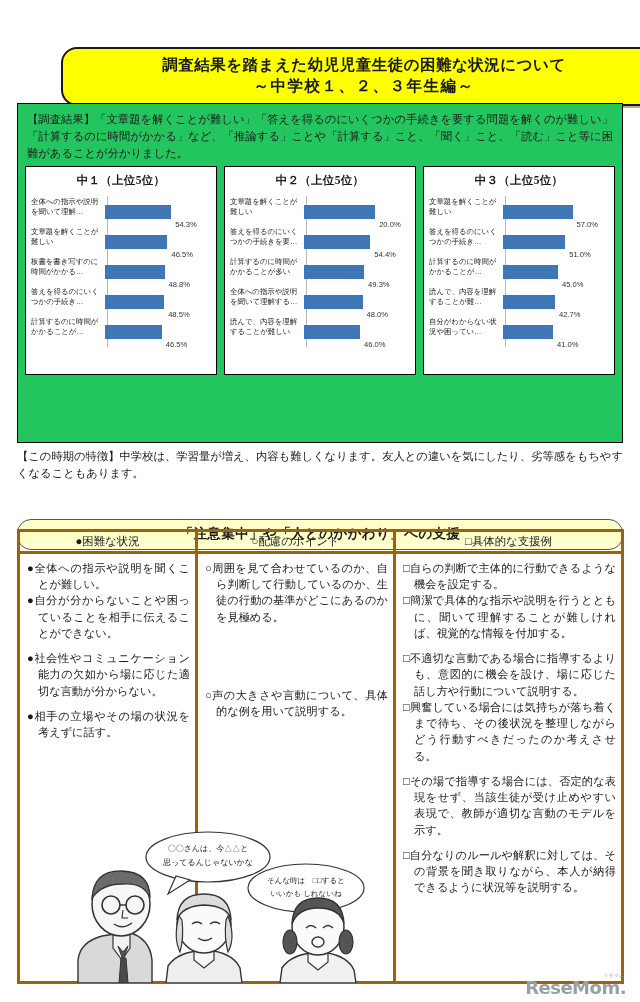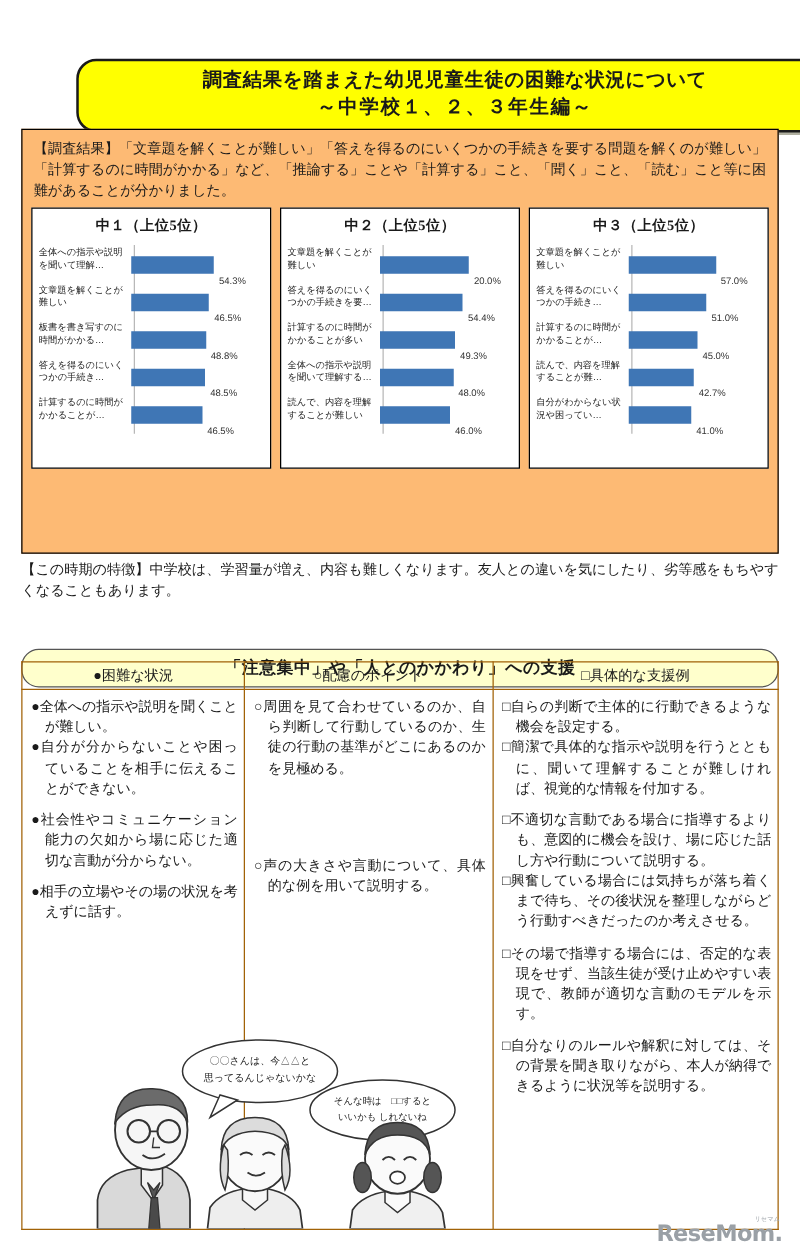--- a/index.html
+++ b/index.html
@@ -42,7 +42,7 @@
     position:absolute;left:17px;top:103px;width:606px;height:340px;
     border:1px solid #000;
     box-sizing:border-box;
-    background:#fdba74;
+    background:#22c55e;
   }
   .survey-text{
     padding:7px 9px 2px 9px;

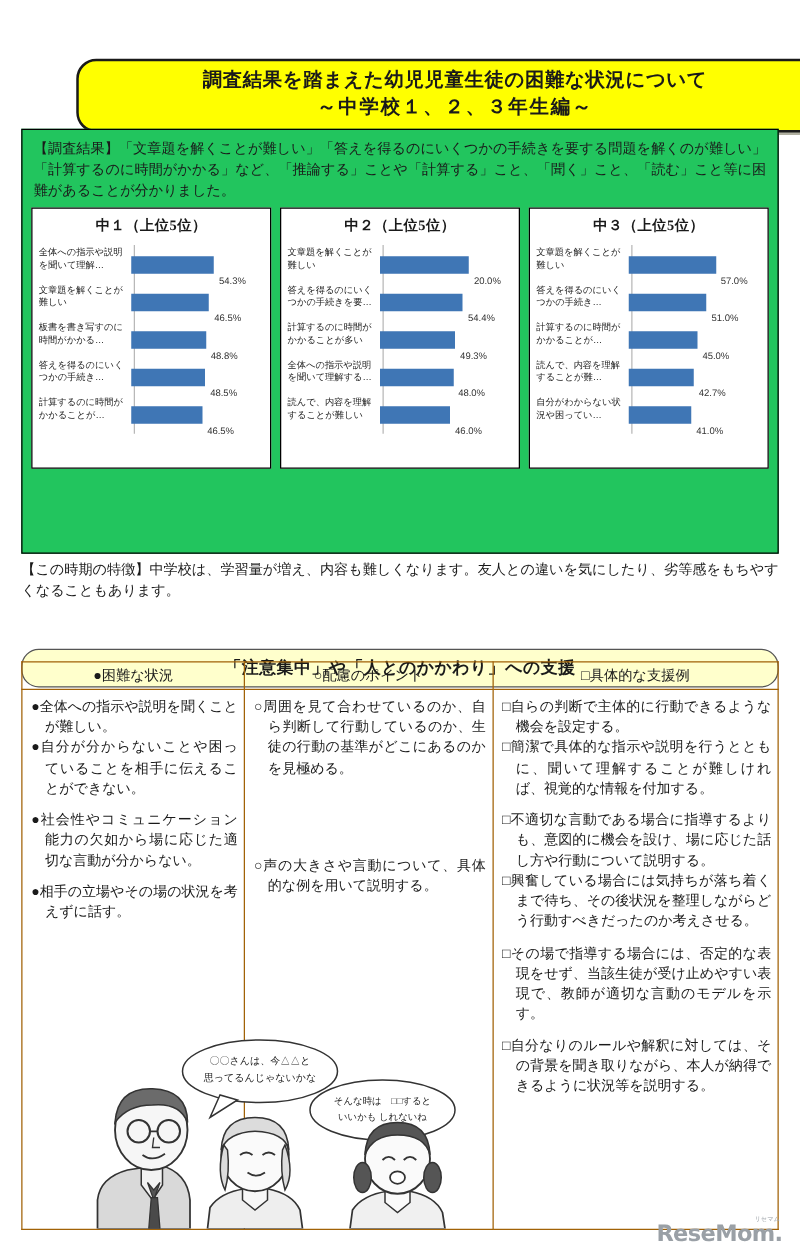--- a/index.html
+++ b/index.html
@@ -123,7 +123,7 @@
     table-layout:fixed;
   }
   .tbl th,.tbl td{
-    border:1px solid #a16207;
+    border:3px solid #a16207;
     vertical-align:top;
     box-sizing:border-box;
   }

